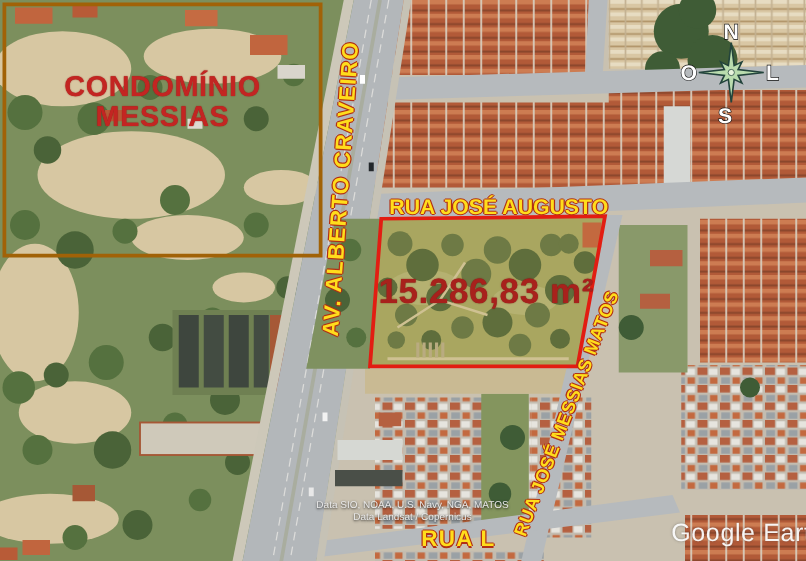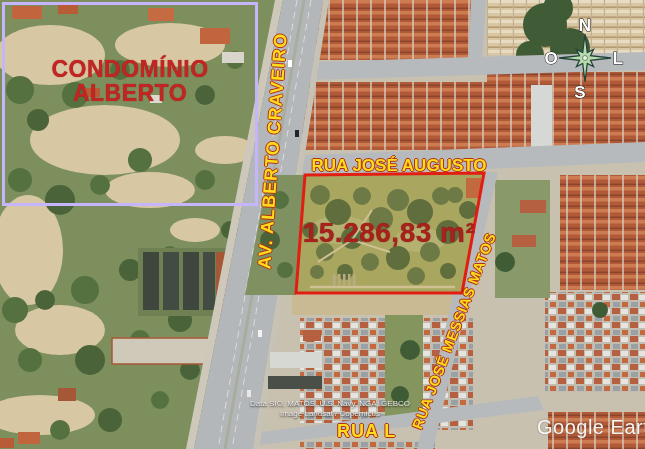--- a/index.html
+++ b/index.html
@@ -12,7 +12,7 @@
   
   .condo-box{
     position:absolute;left:2px;top:2px;width:250px;height:198px;
-    border:3px solid #c4b5fd;box-sizing:content-box;
+    border:3px solid #a16207;box-sizing:content-box;
   }
   .condo-text{
     position:absolute;left:0;top:52px;width:100%;

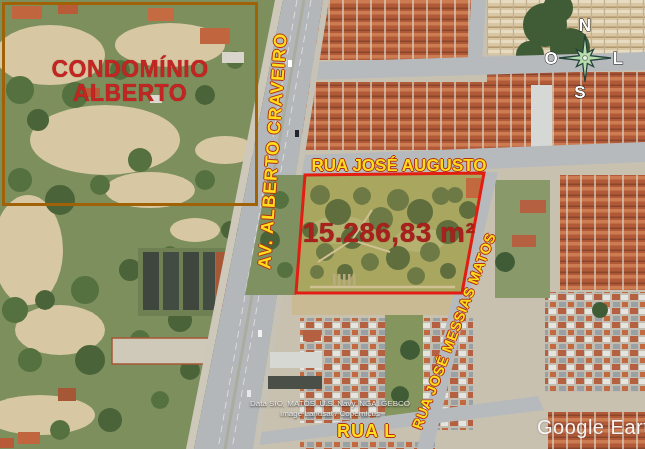--- a/index.html
+++ b/index.html
@@ -270,7 +270,7 @@
   <div class="condo-box">
     <div class="condo-text">
       <span>CONDOMÍNIO</span>
-      <span>ALBERTO</span>
+      <span>MESSIAS</span>
     </div>
   </div>
 

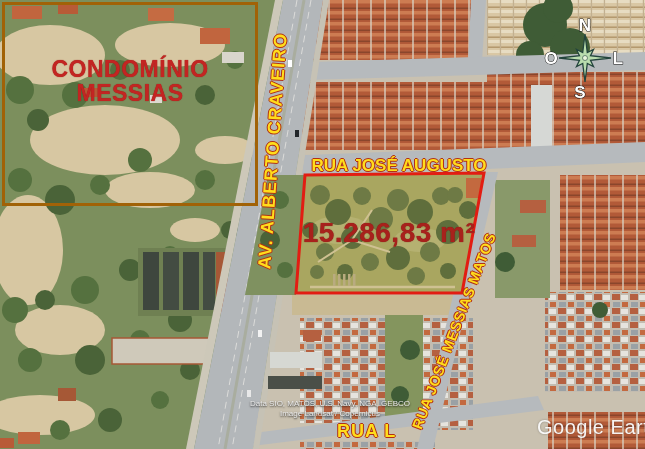--- a/index.html
+++ b/index.html
@@ -291,7 +291,7 @@
   </svg>
 
   <div class="attribution">
-    <div>Data SIO, MATOS, U.S. Navy, NGA, GEBCO</div>
+    <div>Data SIO, NOAA, U.S. Navy, NGA, MATOS</div>
     <div>Image Landsat / Copernicus</div>
   </div>
 

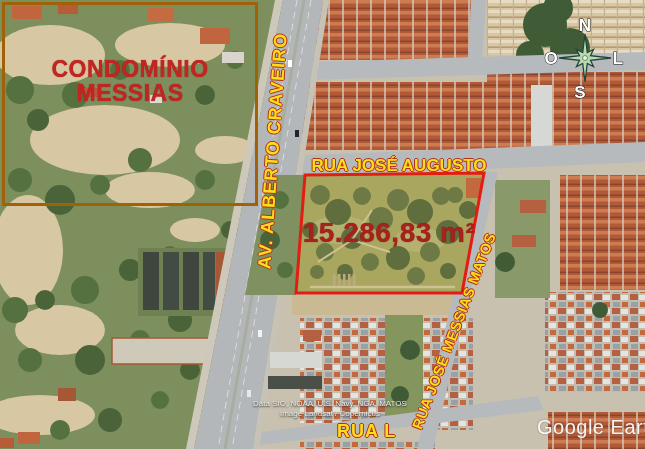--- a/index.html
+++ b/index.html
@@ -292,7 +292,7 @@
 
   <div class="attribution">
     <div>Data SIO, NOAA, U.S. Navy, NGA, MATOS</div>
-    <div>Image Landsat / Copernicus</div>
+    <div>Data Landsat / Copernicus</div>
   </div>
 
   <div class="watermark">Google Earth</div>

